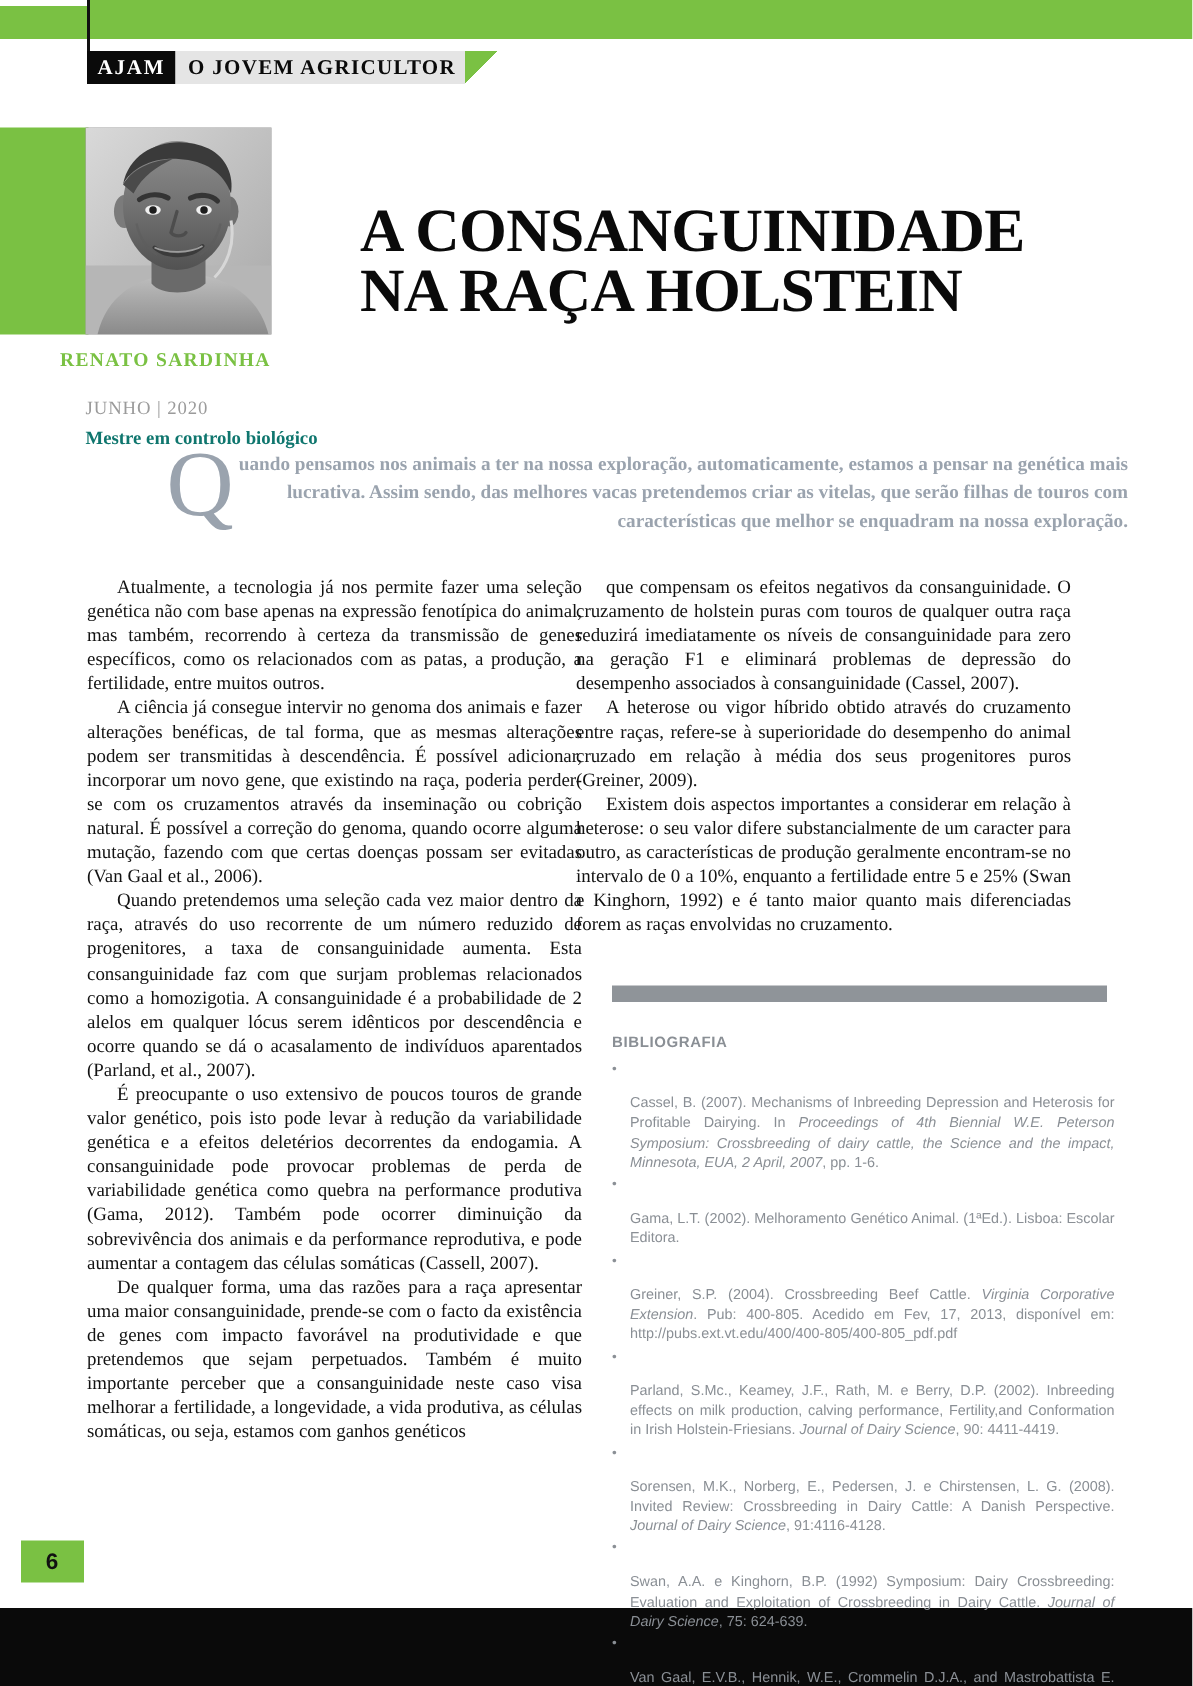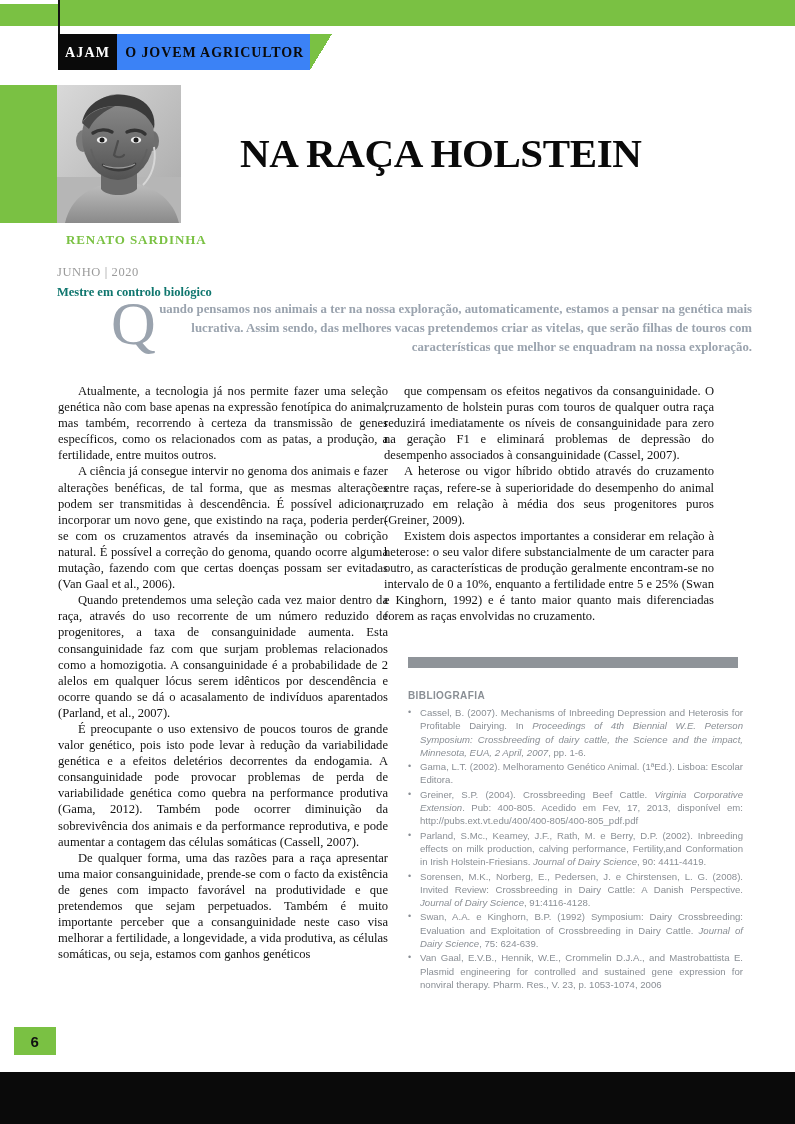--- a/index.html
+++ b/index.html
@@ -65,7 +65,7 @@
   .masthead {
     position: absolute;
     left: 58px; top: 34px;
-    height: 36px;
+    height: 22px;
     display: flex;
     align-items: stretch;
   }

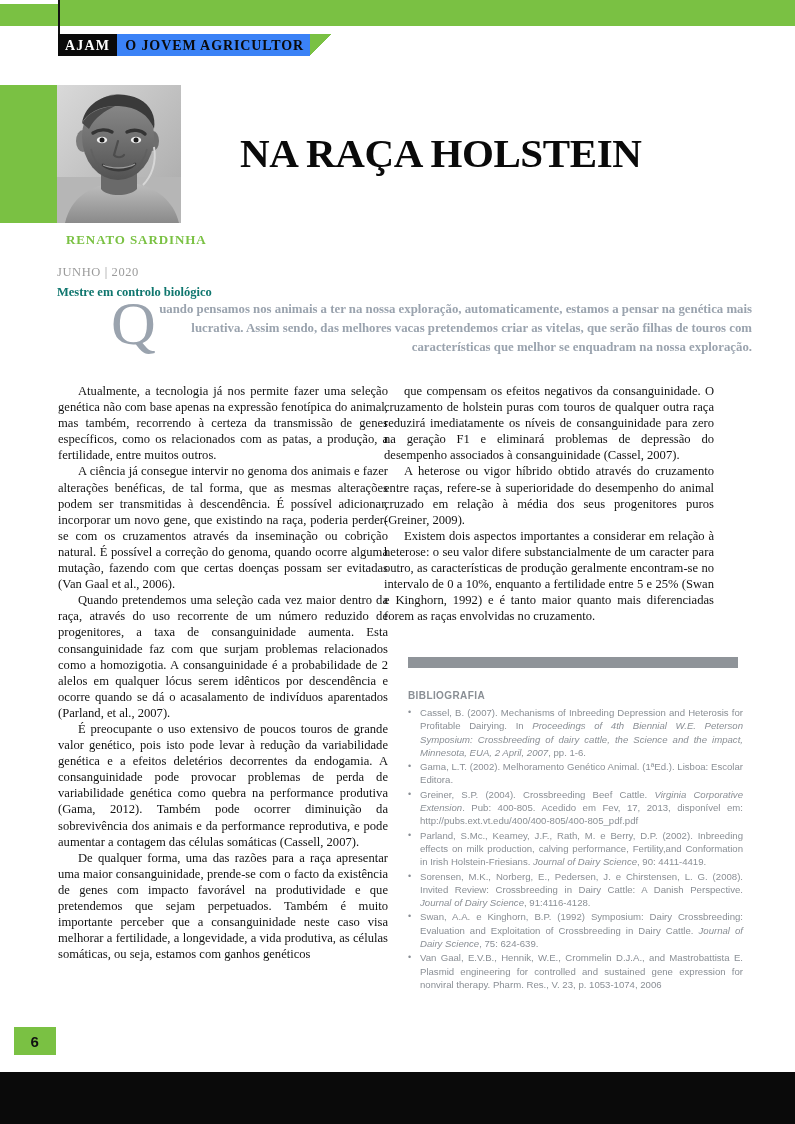--- a/index.html
+++ b/index.html
@@ -81,7 +81,7 @@
     align-items: center;
   }
   .masthead-name {
-    background: #3b82f6;
+    background: #e5e5e5;
     color: #0a0a0a;
     font-family: "Liberation Serif", serif;
     font-weight: bold;

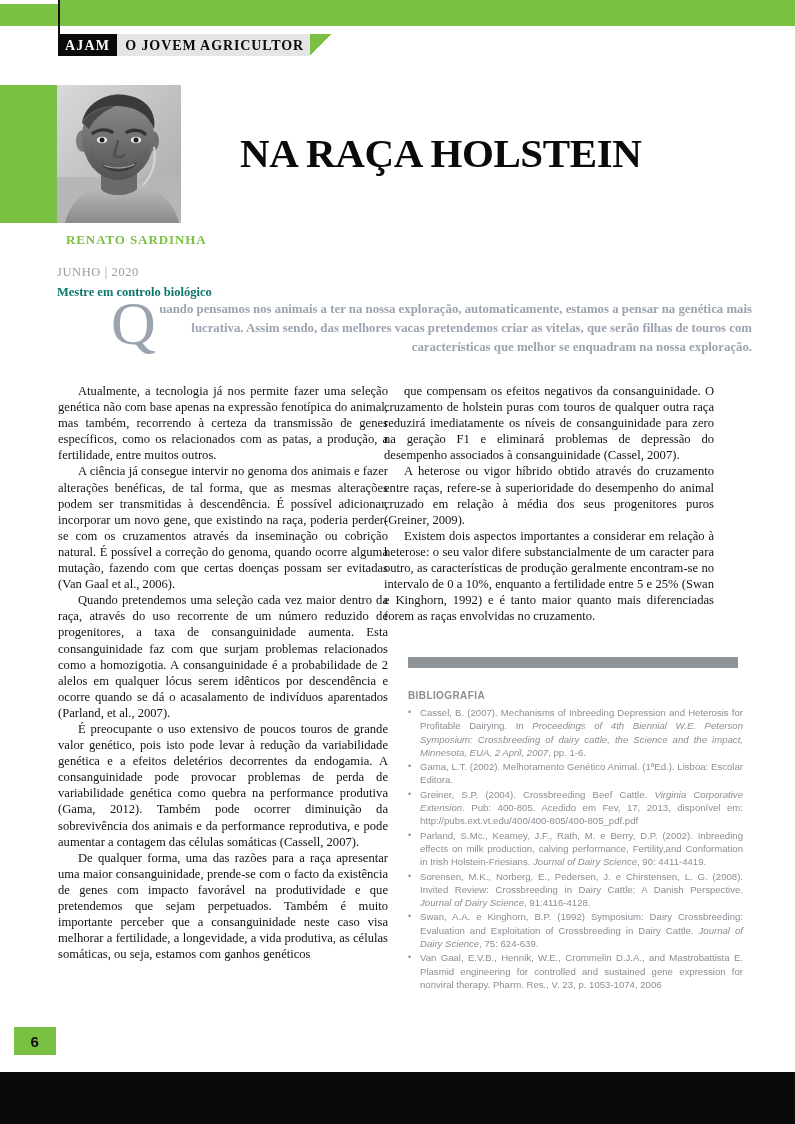--- a/index.html
+++ b/index.html
@@ -300,6 +300,7 @@
 <div class="author-date">JUNHO | 2020</div>
 
 <div class="headline">
+  <span class="main">A CONSANGUINIDADE</span>
   <span class="main">NA RAÇA HOLSTEIN</span>
 </div>
 

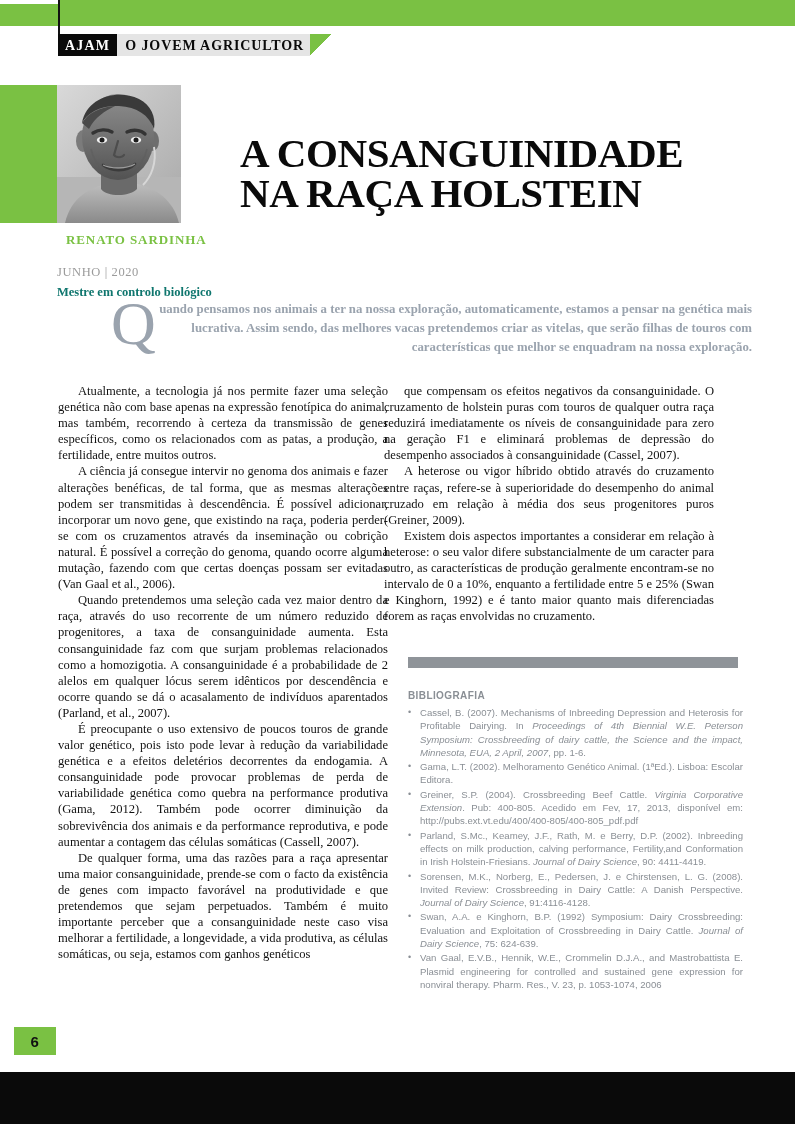--- a/index.html
+++ b/index.html
@@ -108,7 +108,7 @@
 
   .author-name {
     position: absolute;
-    left: 66px; top: 232px;
+    left: 40px; top: 232px;
     font-family: "Liberation Serif", serif;
     font-weight: bold;
     font-size: 13px;

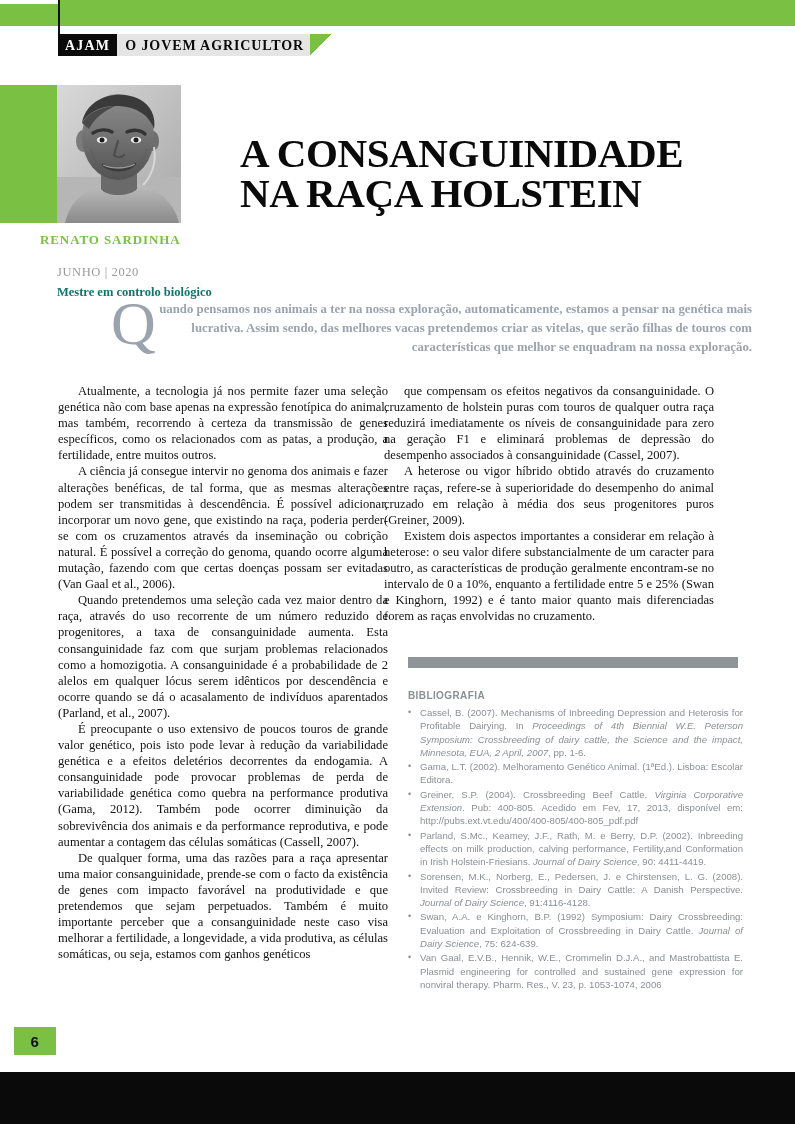--- a/index.html
+++ b/index.html
@@ -225,6 +225,7 @@
   .bib-text {
     flex: 1;
     text-align: justify;
+    margin-top: 23px;
   }
   .bib-text i { font-style: italic; }
 </style>

